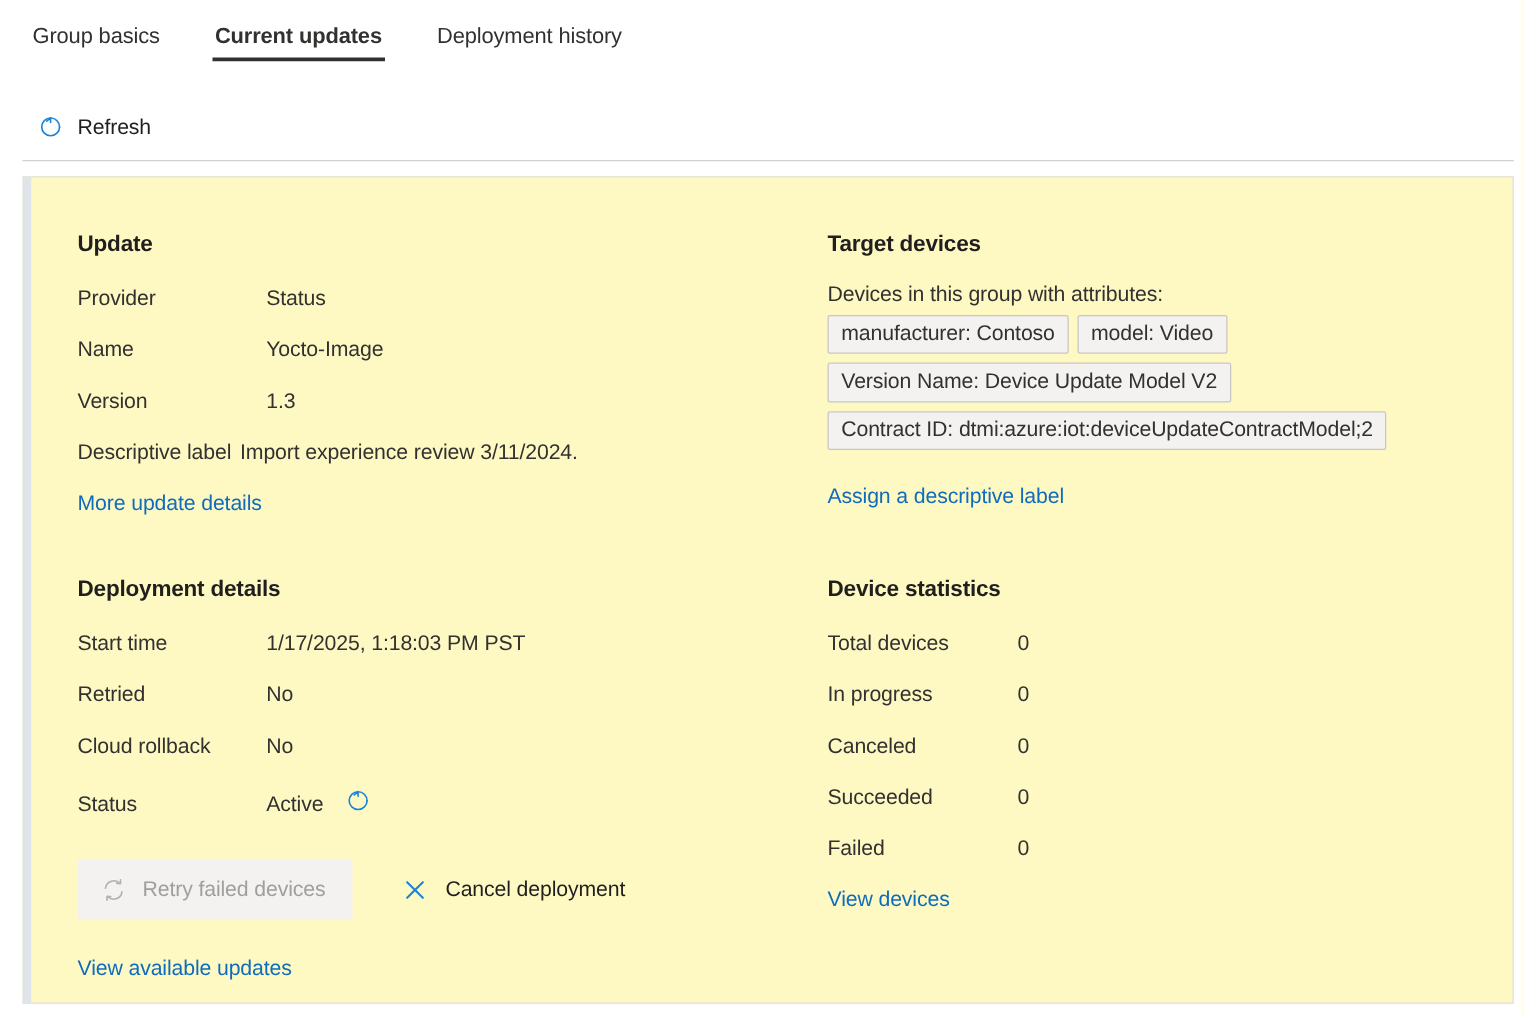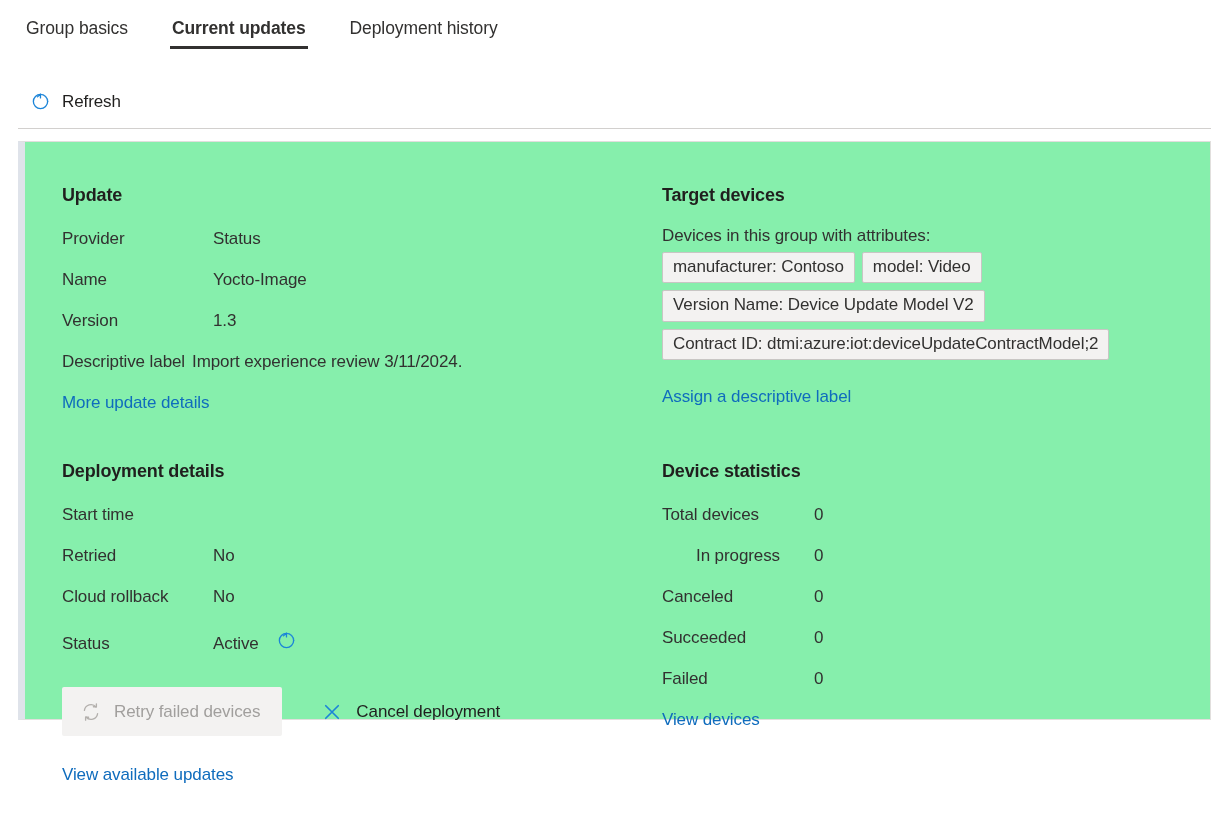--- a/index.html
+++ b/index.html
@@ -94,8 +94,8 @@
     left: 18px;
     top: 141px;
     width: 1193px;
-    height: 579px;
-    background: #86efac;
+    height: 662px;
+    background: #fef9c3;
     border-top: 1px solid #e1dfdd;
     border-right: 1px solid #e1dfdd;
     border-bottom: 1px solid #e1dfdd;

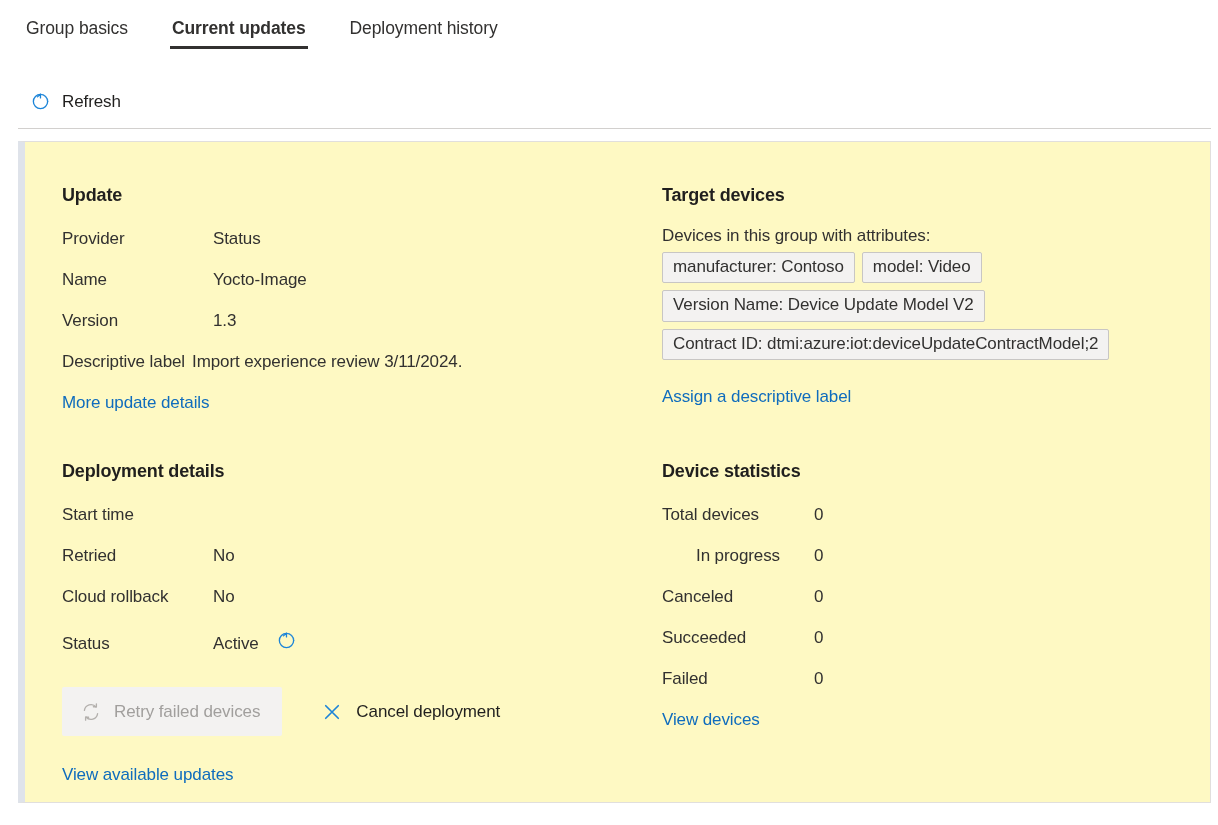--- a/index.html
+++ b/index.html
@@ -289,6 +289,7 @@
 
       <div class="kv fixed r-starttime">
         <span class="k">Start time</span>
+        <span class="v">1/17/2025, 1:18:03 PM PST</span>
       </div>
       <div class="kv fixed r-retried">
         <span class="k">Retried</span>

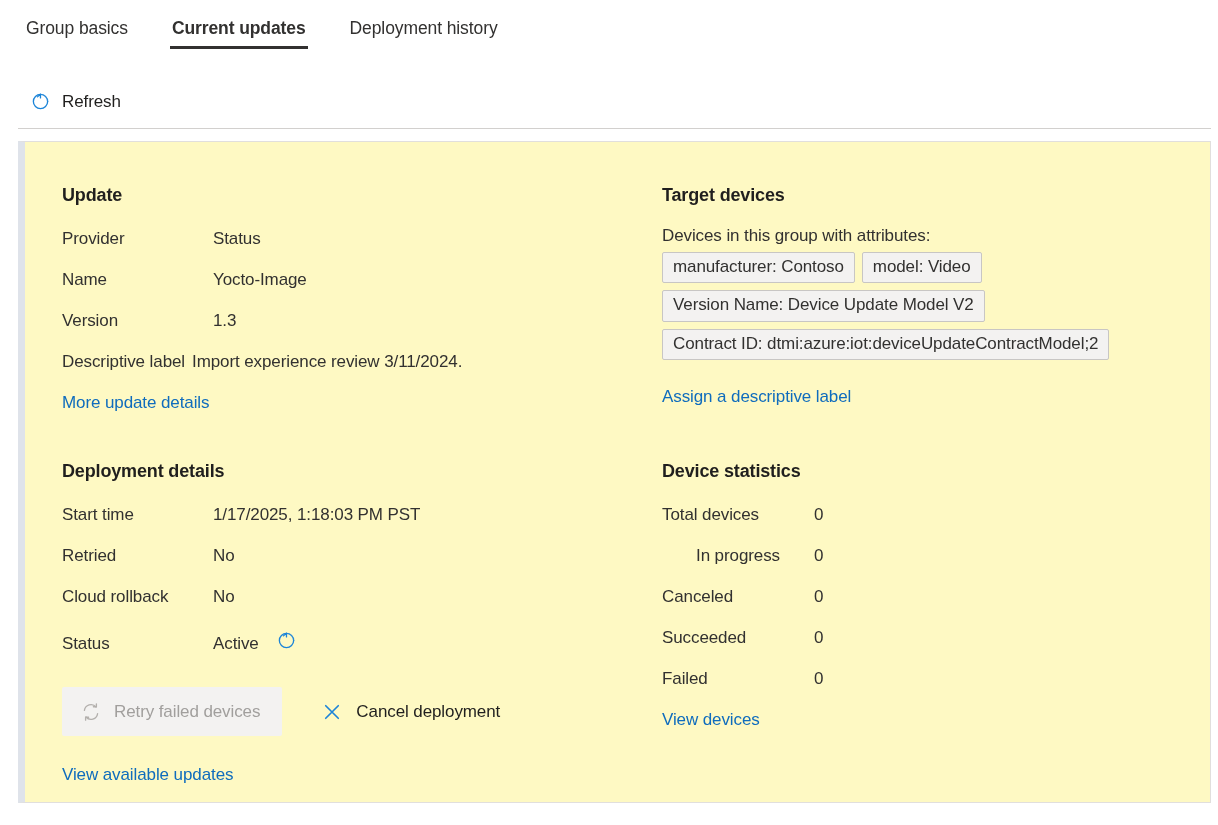--- a/index.html
+++ b/index.html
@@ -170,7 +170,7 @@
 
   .t-devstats      { position: absolute; left: 0; top: 319px; }
   .r-total         { position: absolute; left: 0; top: 363px; }
-  .r-inprogress    { position: absolute; left: 0; top: 404px; text-align: center; }
+  .r-inprogress    { position: absolute; left: 0; top: 404px; }
   .r-canceled      { position: absolute; left: 0; top: 445px; }
   .r-succeeded     { position: absolute; left: 0; top: 486px; }
   .r-failed        { position: absolute; left: 0; top: 527px; }

